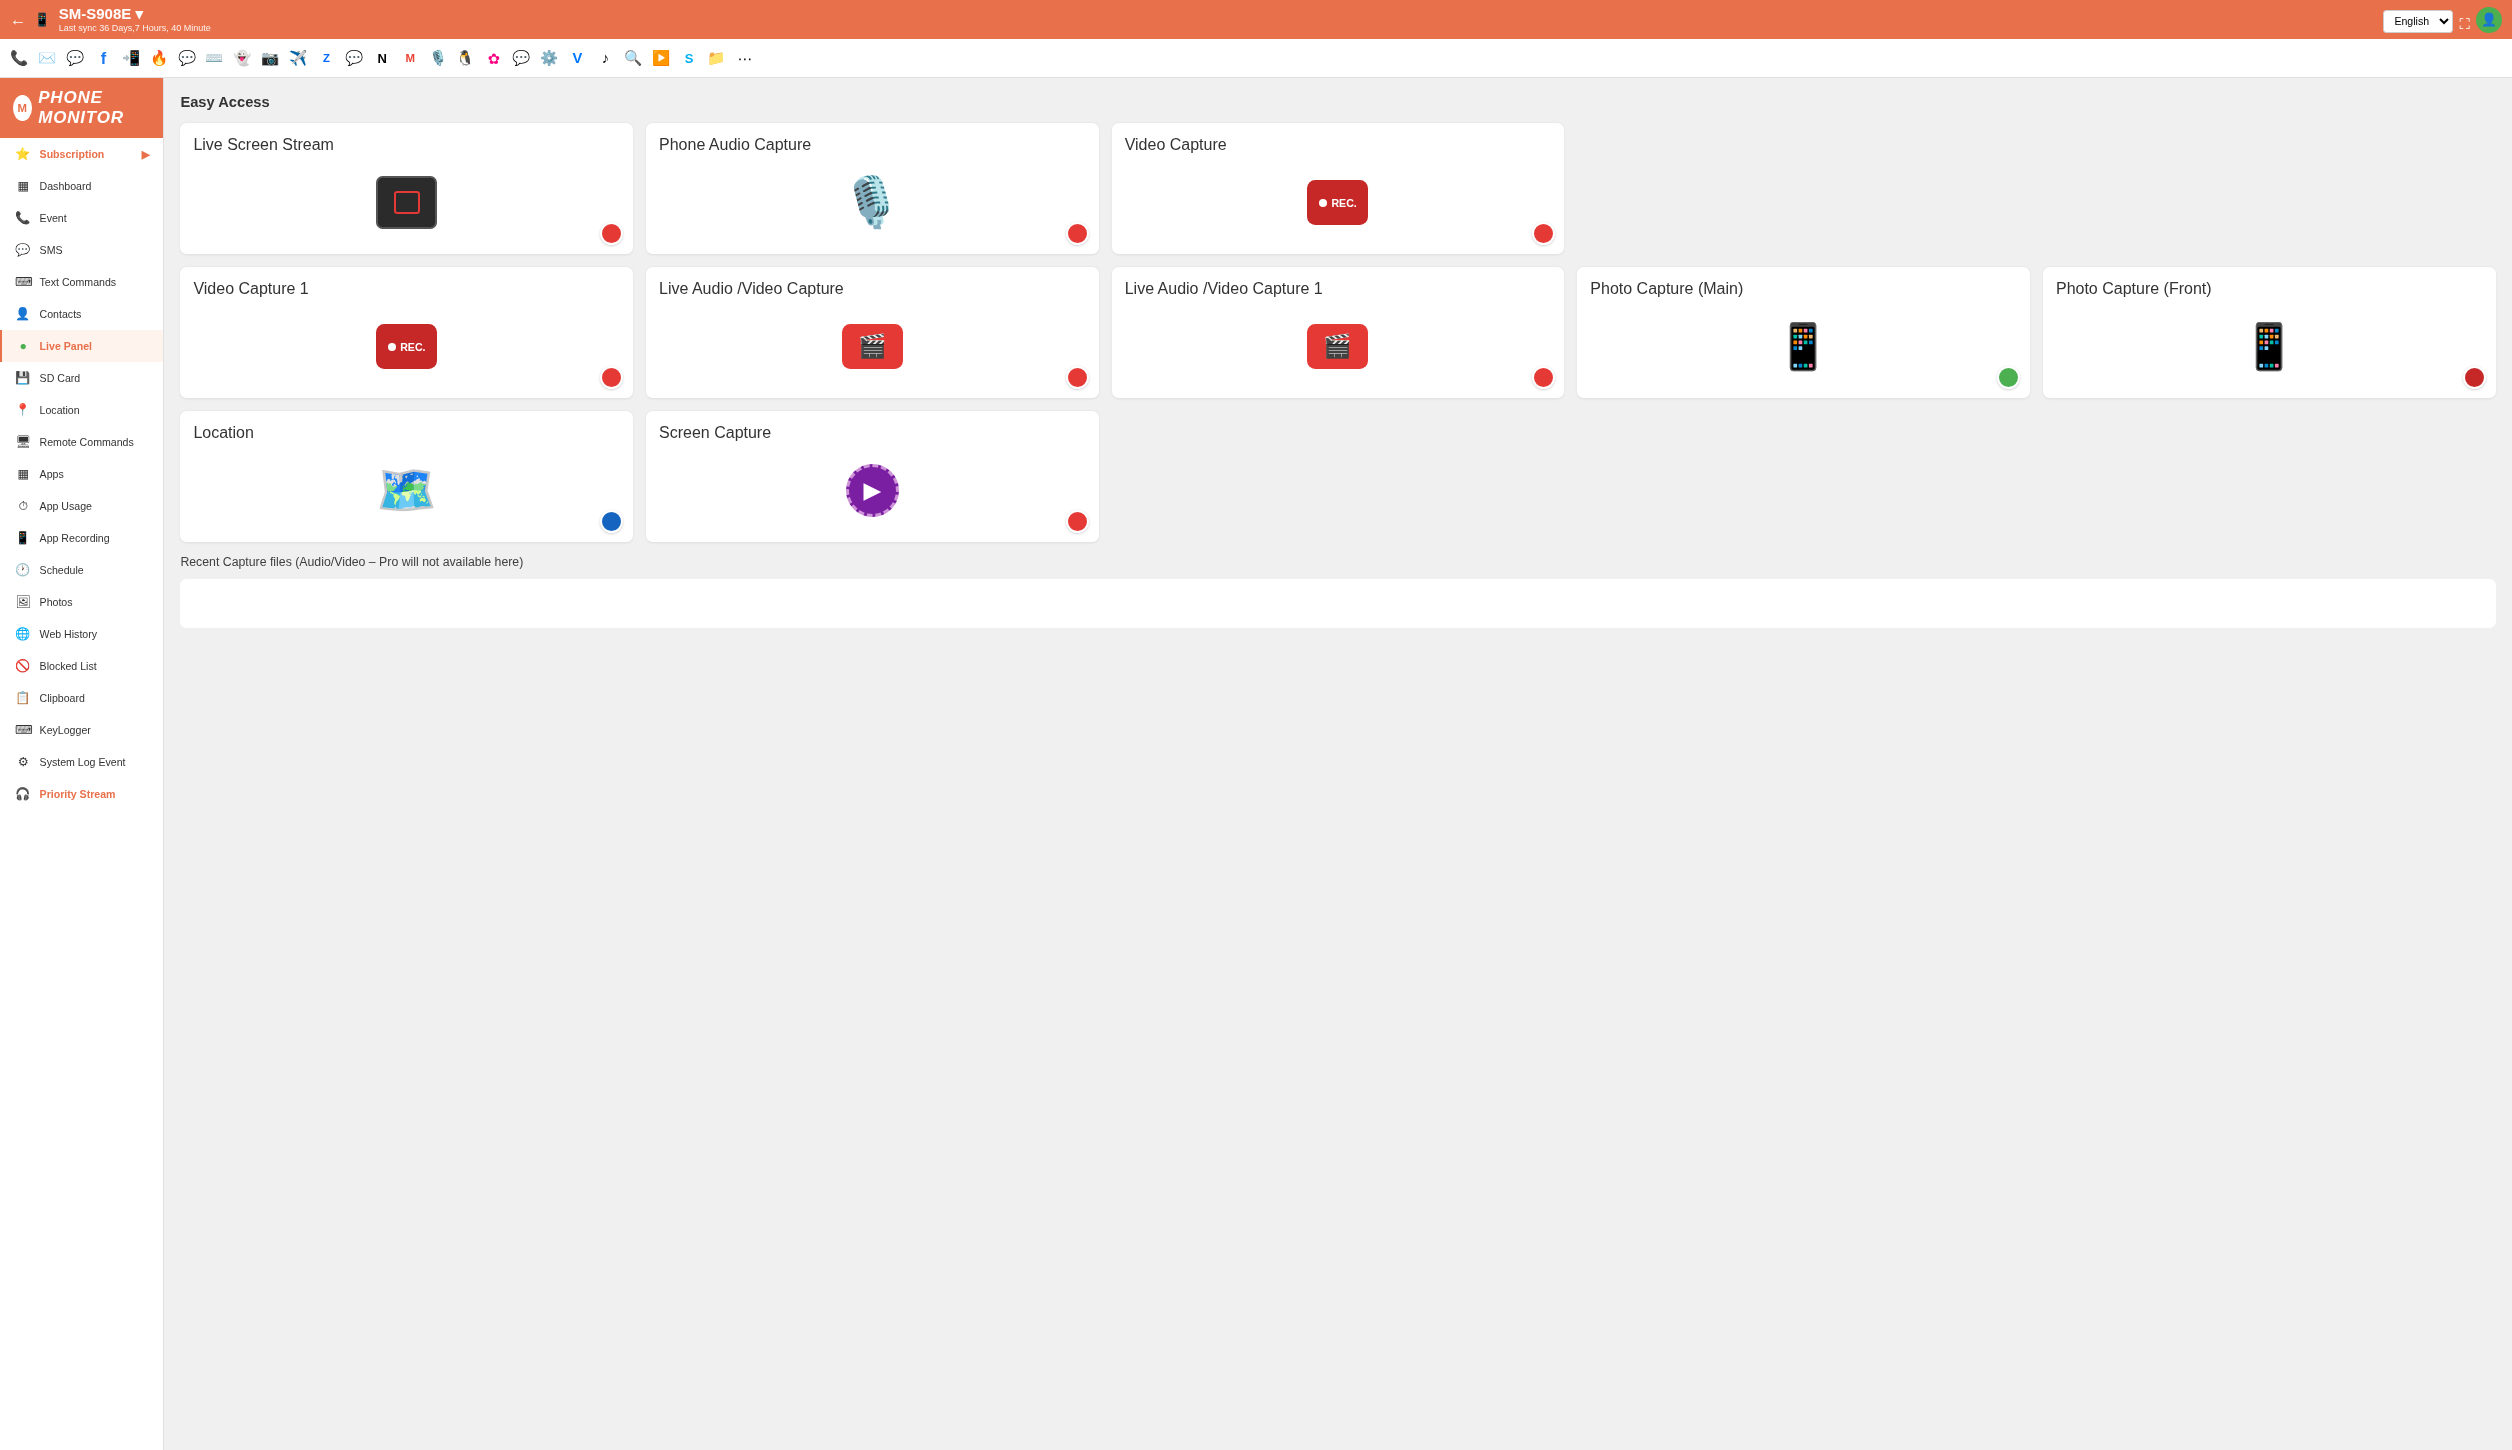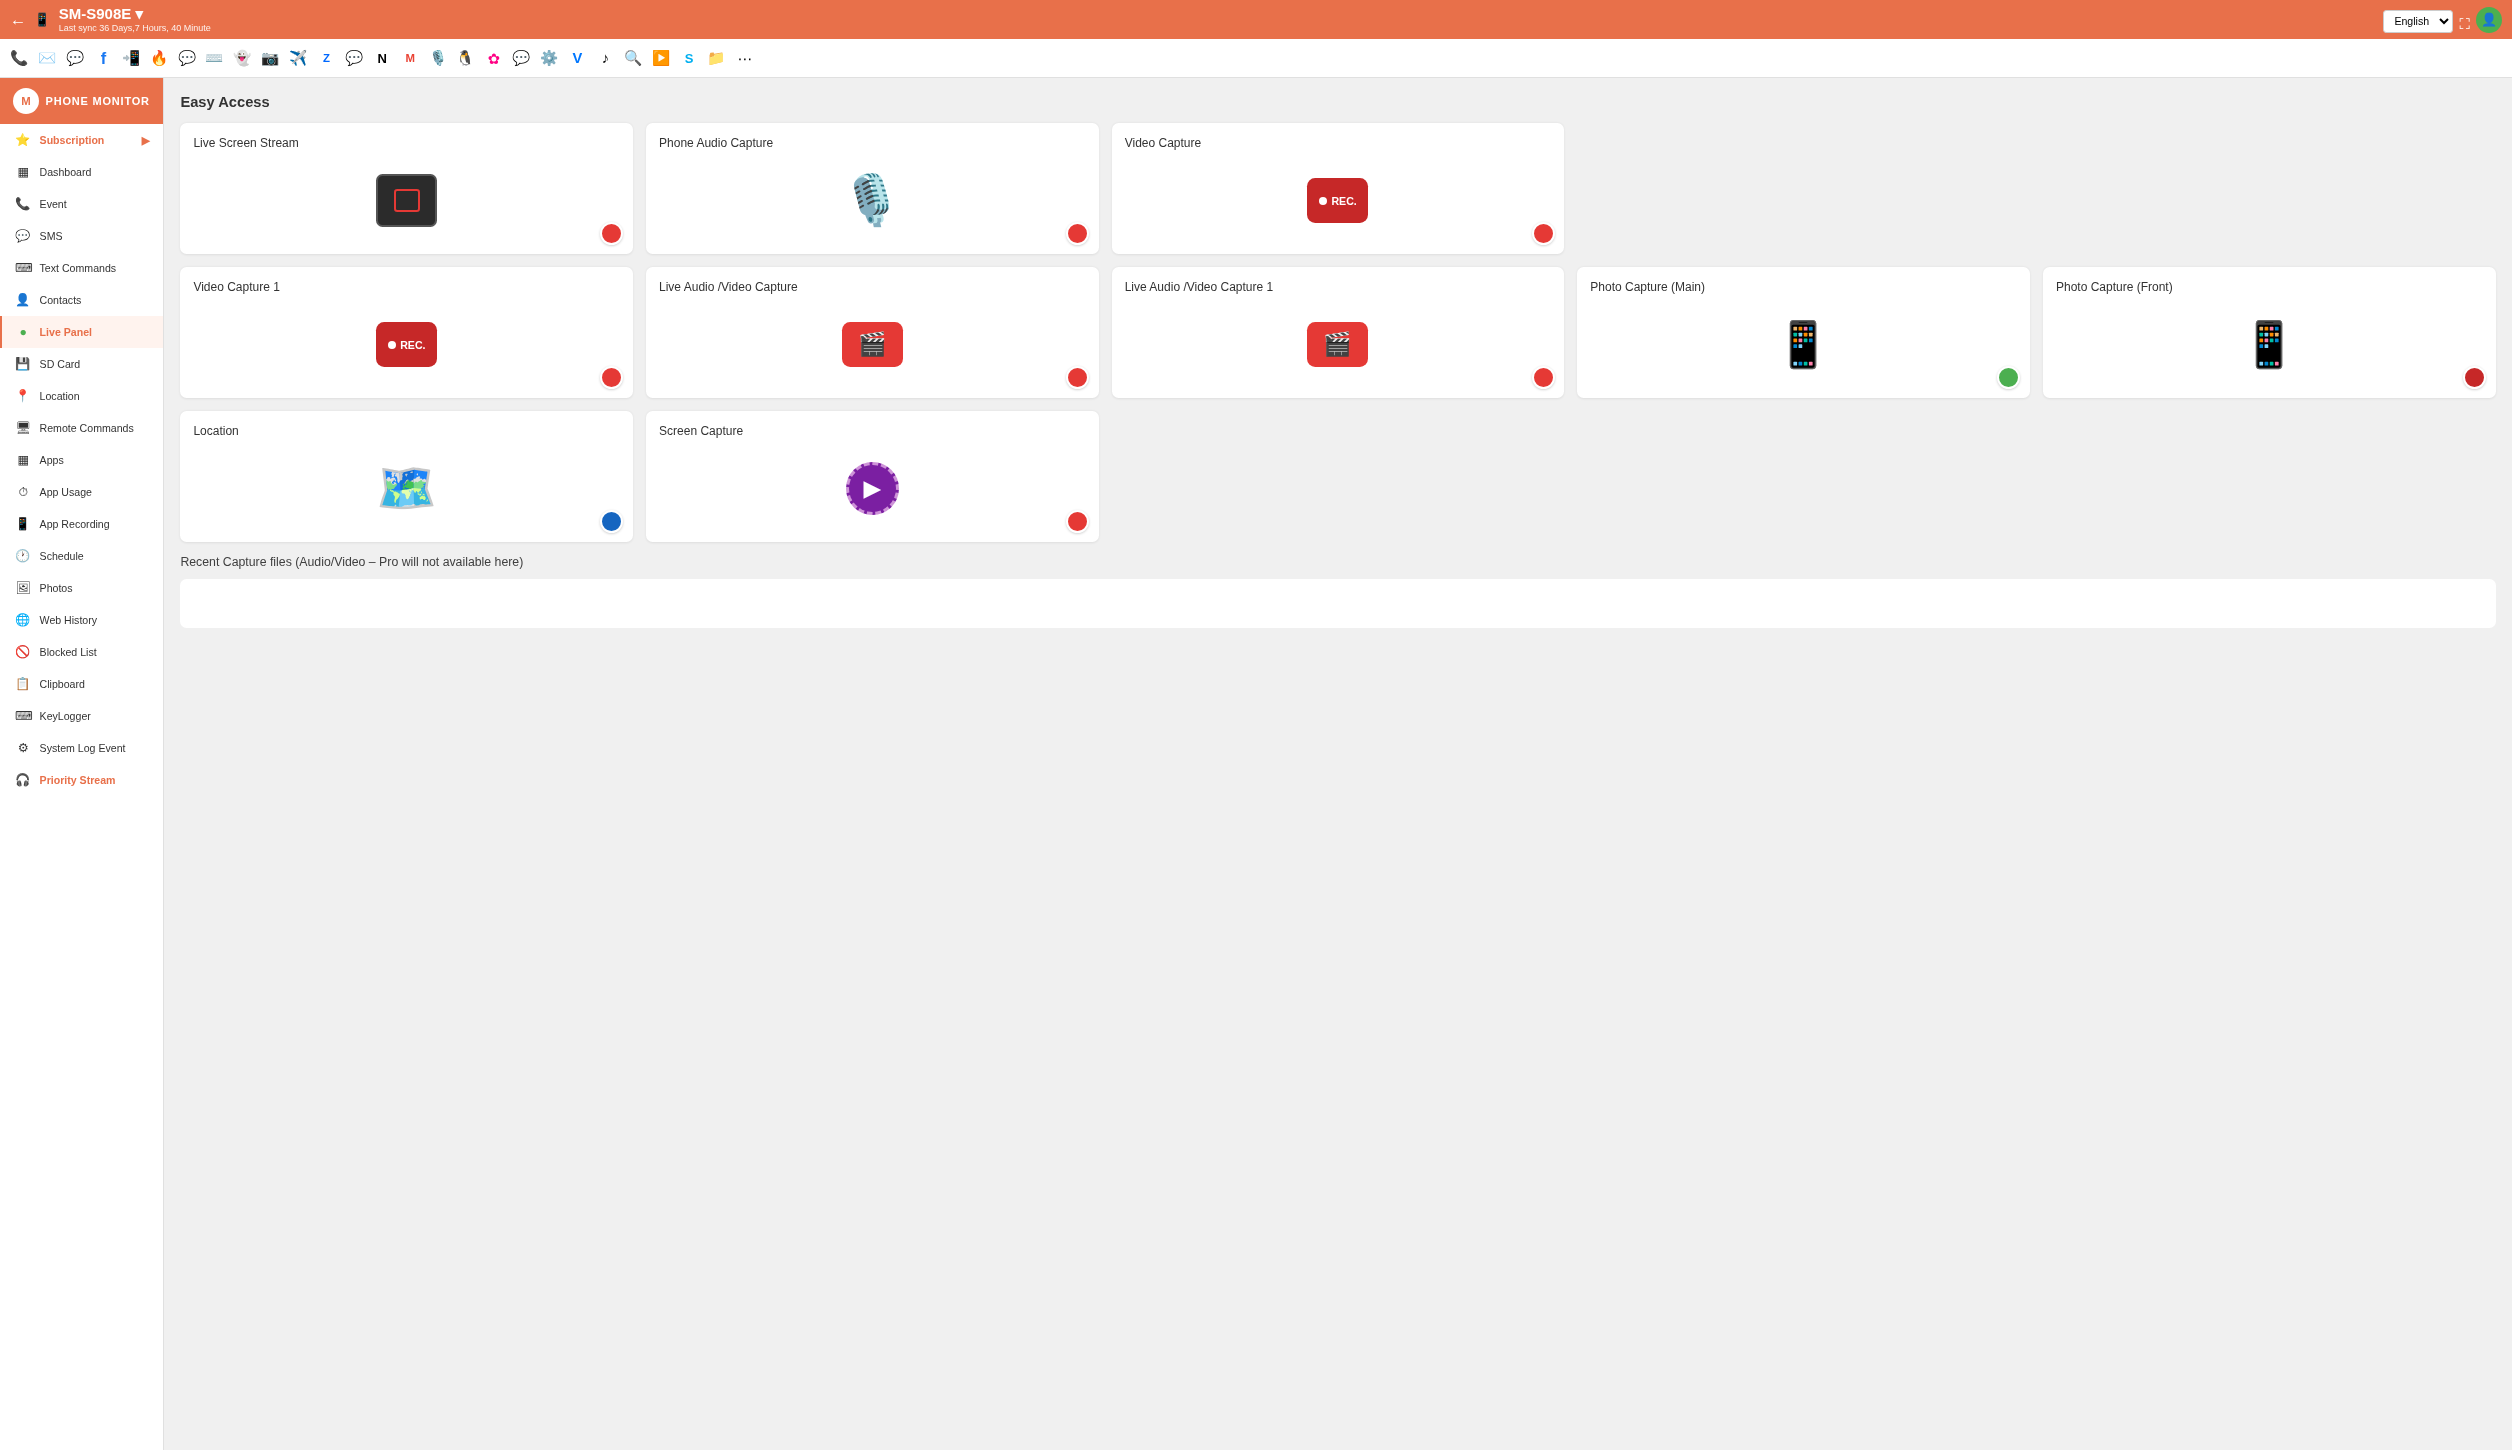--- a/index.html
+++ b/index.html
@@ -88,7 +88,7 @@
       font-weight: bold;
       font-size: 11.4px;
     }
-    .logo-text { color: white; font-weight: bold; font-size: 11px; letter-spacing: 0.8px; }
+    .logo-text { color: white; font-weight: bold; font-size: 17px; letter-spacing: 0.8px; font-style: italic; }
 
     .sidebar-item {
       display: flex;

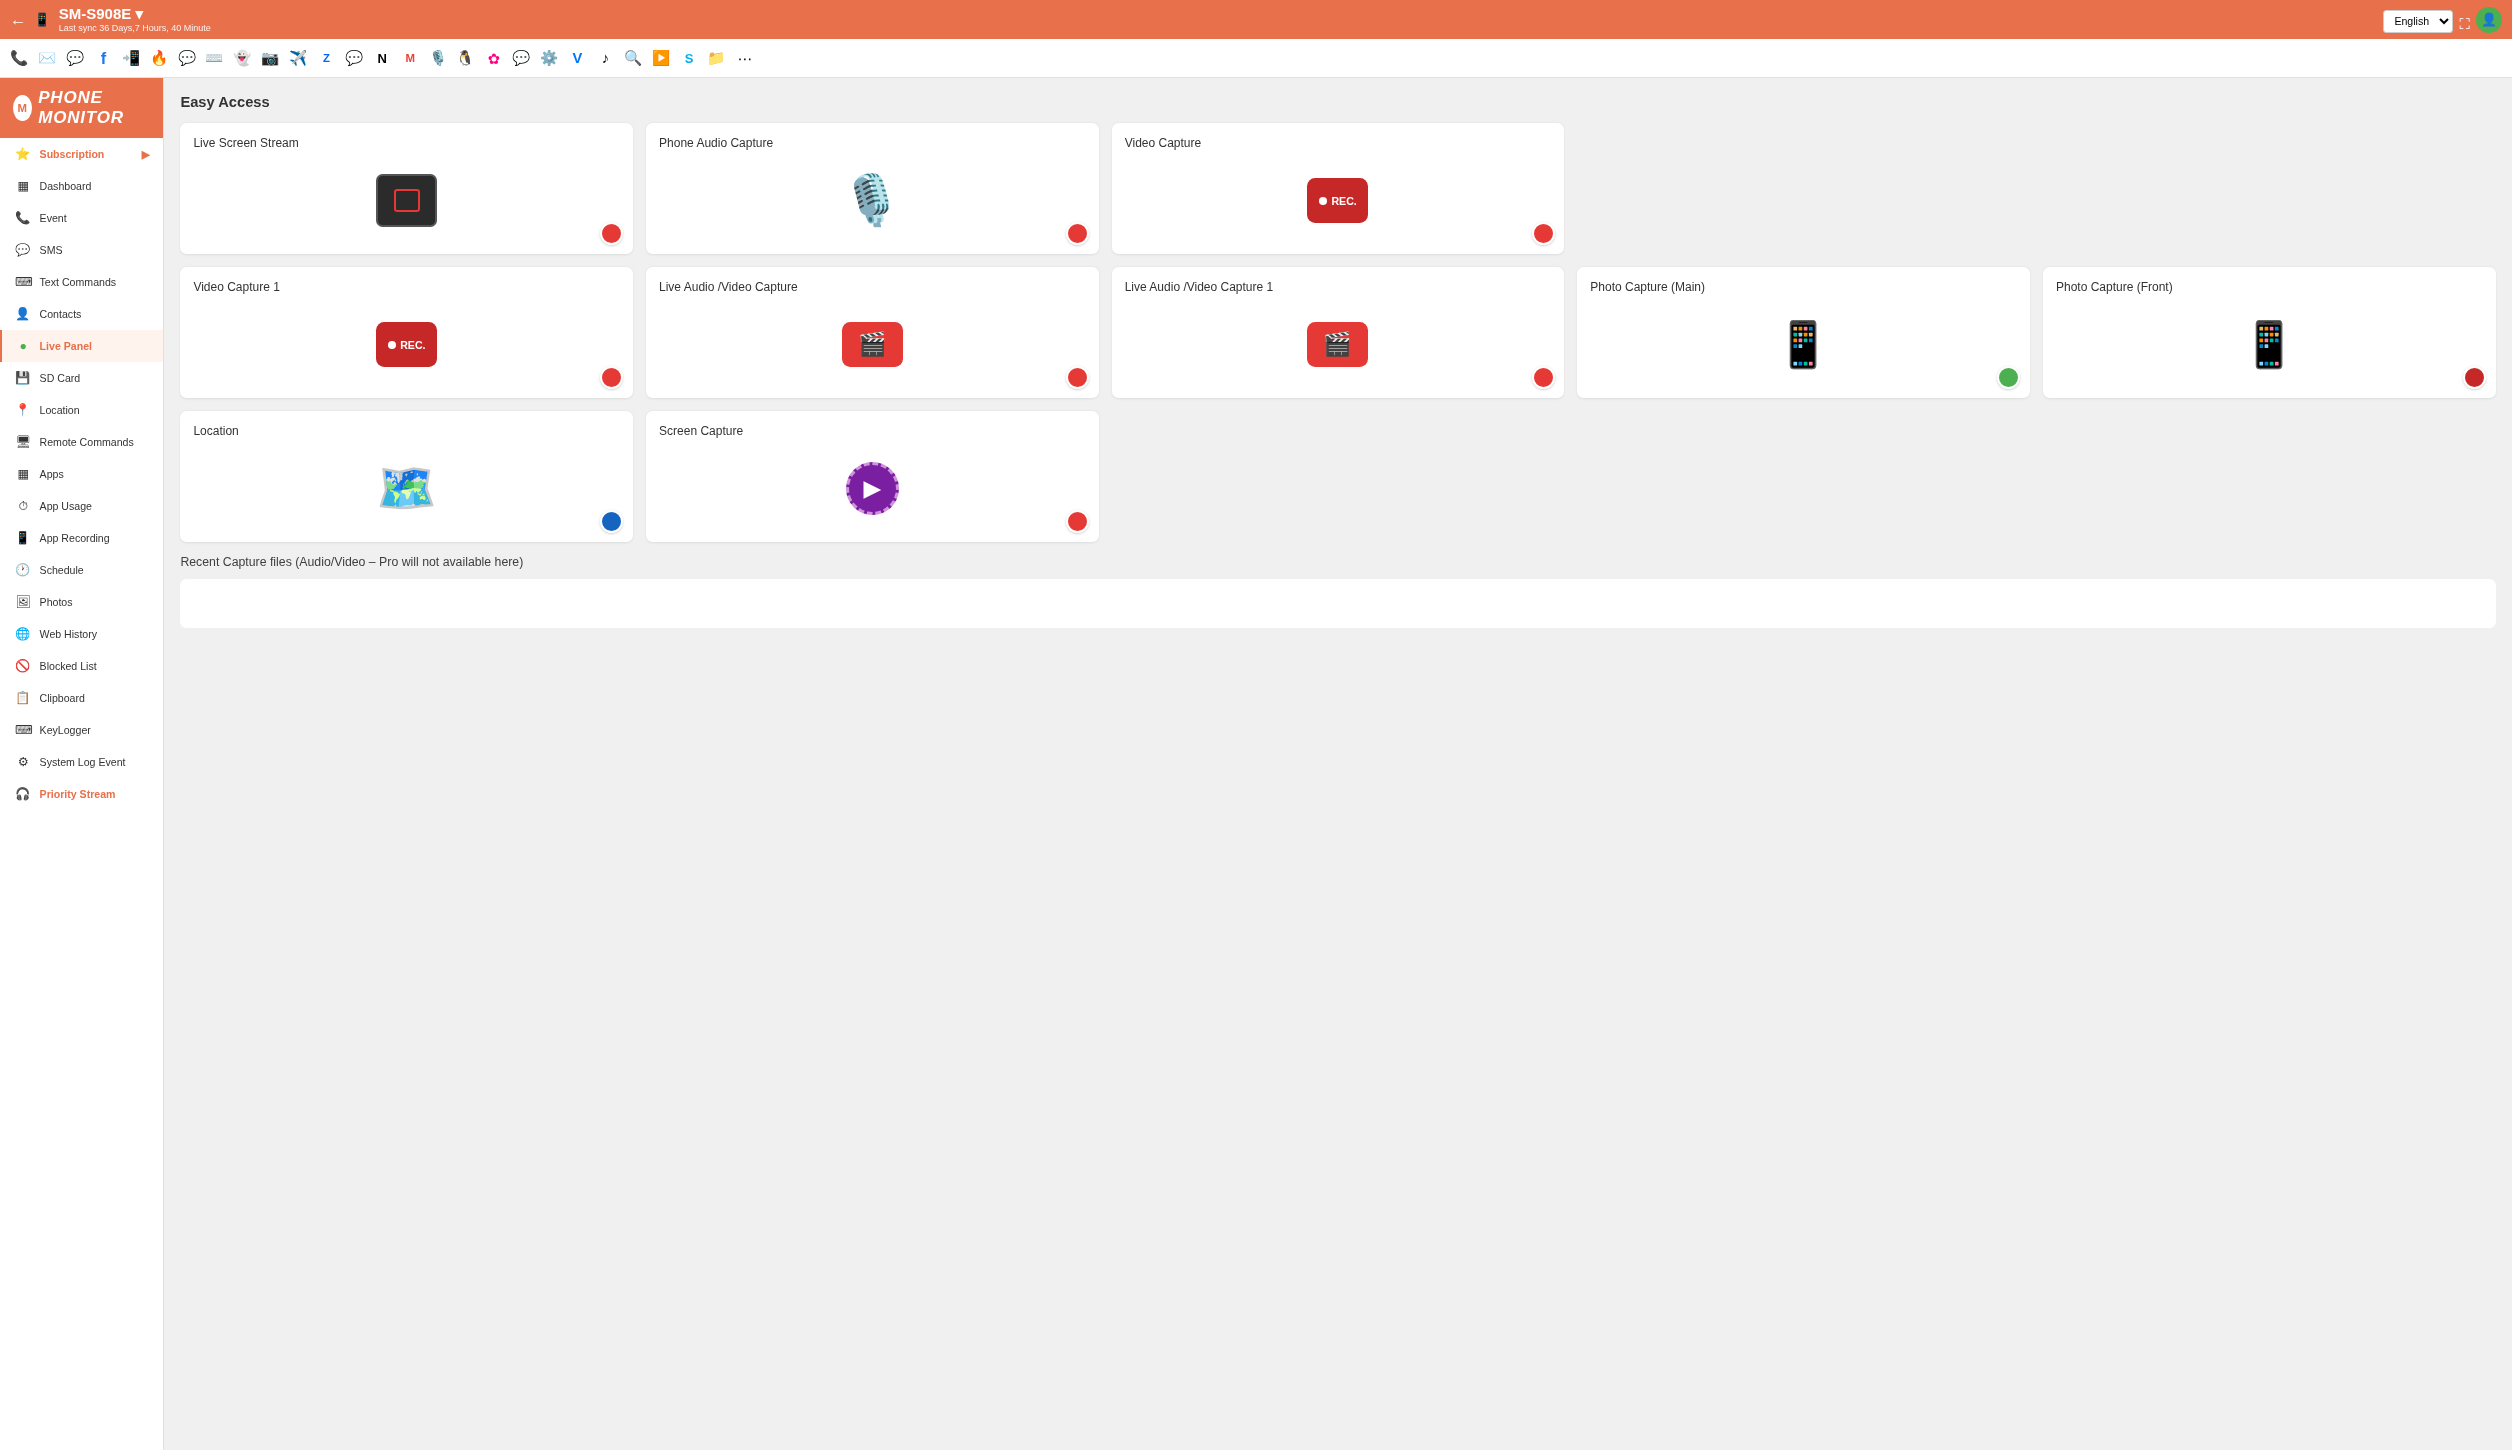--- a/index.html
+++ b/index.html
@@ -145,7 +145,7 @@
       box-shadow: 0 0.8px 2.5px rgba(0,0,0,0.08);
     }
     .card-title {
-      font-size: 12px;
+      font-size: 16px;
       color: #333;
       font-weight: 500;
       margin-bottom: 9.8px;

